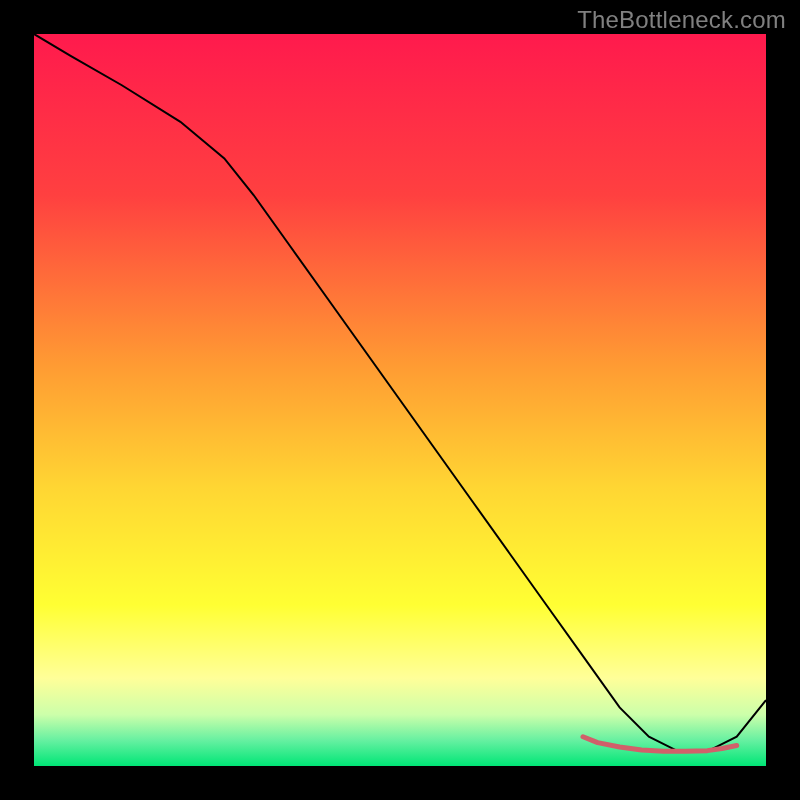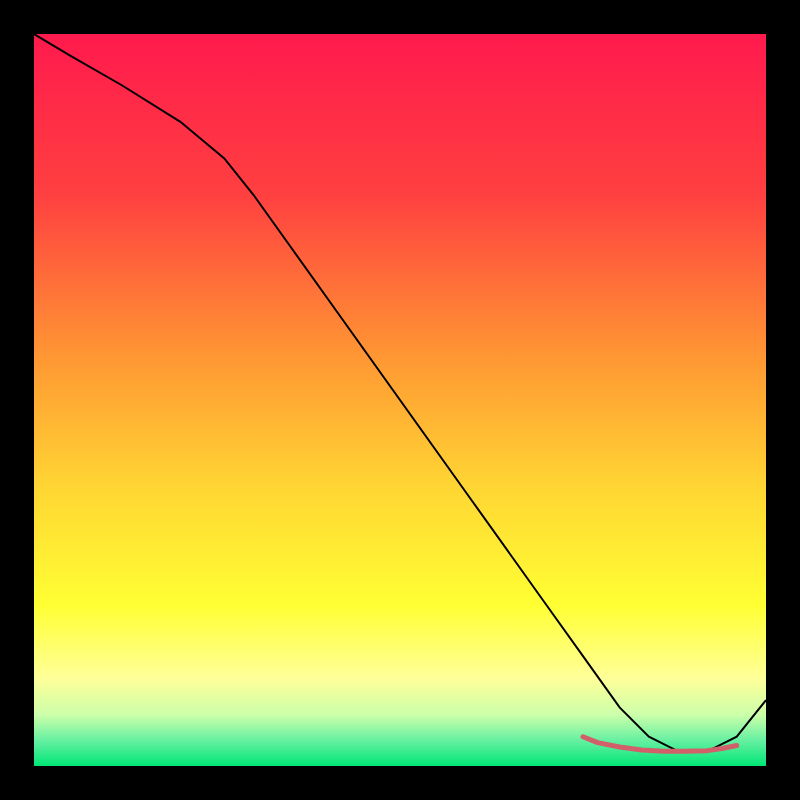--- a/index.html
+++ b/index.html
@@ -43,6 +43,7 @@
 
 <div class="frame">
 
+  <div class="watermark">TheBottleneck.com</div>
 
   <div class="plot-wrap">
     <svg id="chart-svg" width="732" height="732" viewBox="0 0 732 732" preserveAspectRatio="none">

